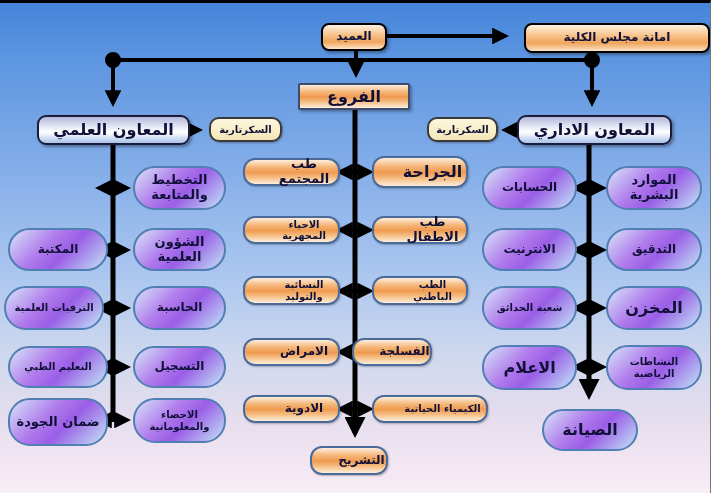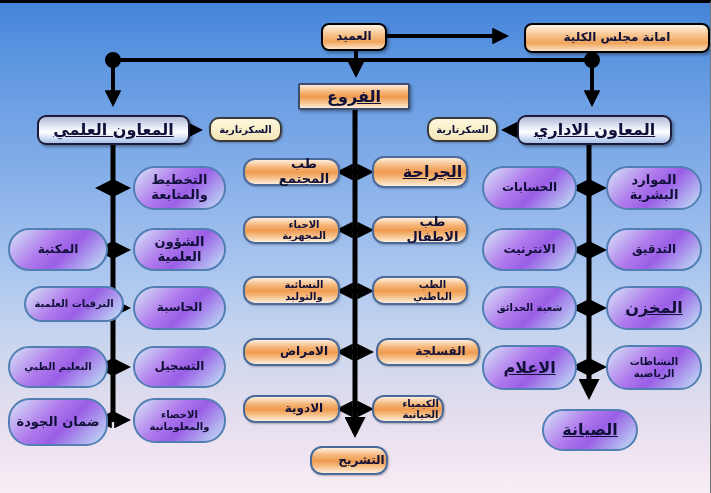--- a/index.html
+++ b/index.html
@@ -56,7 +56,7 @@
     box-shadow:1px 1px 2px rgba(0,0,0,0.25);
     padding-left:28px;
   }
-  .fs-xl{font-size:16px;text-decoration:underline;}
+  .fs-xl{font-size:16px;}
   .fs-lg{font-size:12px;}
   .fs-md{font-size:13px;}
   .fs-sm{font-size:10px;}

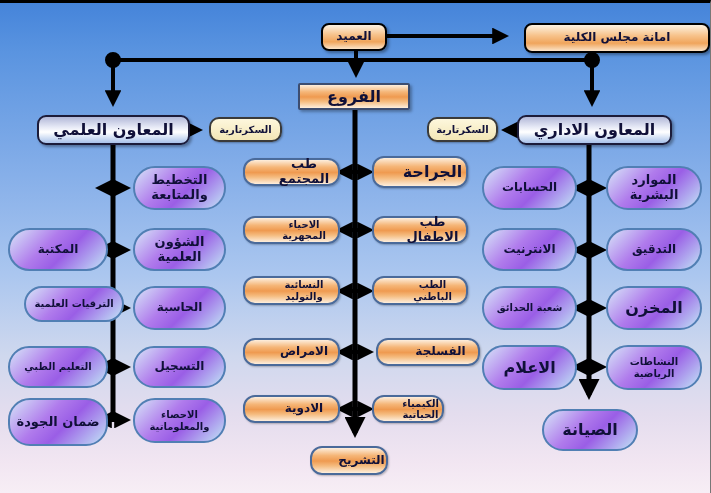--- a/index.html
+++ b/index.html
@@ -124,7 +124,7 @@
   <div class="node secr fs-sm" style="left:427px;top:114px;width:71px;height:25px">السكرتارية</div>
 
   <div class="node oval fs-lg" style="left:8px;top:225px;width:100px;height:43px">المكتبة</div>
-  <div class="node oval fs-sm" style="left:24px;top:283px;width:100px;height:36px">الترقيات العلمية</div>
+  <div class="node oval fs-sm" style="left:4px;top:283px;width:100px;height:44px">الترقيات العلمية</div>
   <div class="node oval fs-sm" style="left:8px;top:343px;width:100px;height:42px">التعليم الطبي</div>
   <div class="node oval fs-md" style="left:8px;top:395px;width:100px;height:48px">ضمان الجودة</div>
 

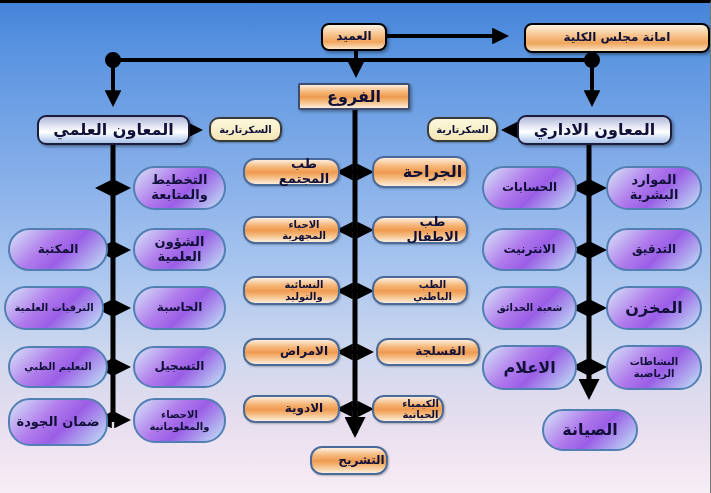--- a/index.html
+++ b/index.html
@@ -155,7 +155,7 @@
   <div class="node dept fs-xl" style="left:372px;top:153px;width:96px;height:32px">الجراحة</div>
   <div class="node dept fs-md" style="left:372px;top:213px;width:96px;height:28px">طب الاطفال</div>
   <div class="node dept fs-sm" style="left:372px;top:273px;width:96px;height:29px">الطب الباطني</div>
-  <div class="node dept fs-lg" style="left:376px;top:335px;width:104px;height:28px">الفسلجة</div>
+  <div class="node dept fs-lg" style="left:352px;top:335px;width:80px;height:28px">الفسلجة</div>
   <div class="node dept fs-xs" style="left:372px;top:392px;width:72px;height:28px">الكيمياء الحياتية</div>
 
   <div class="node dept fs-lg" style="left:310px;top:443px;width:78px;height:29px">التشريح</div>

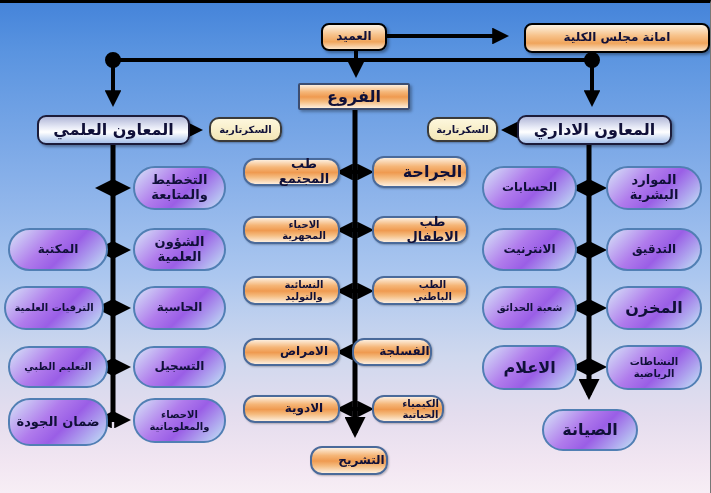--- a/index.html
+++ b/index.html
@@ -156,7 +156,7 @@
   <div class="node dept fs-md" style="left:372px;top:213px;width:96px;height:28px">طب الاطفال</div>
   <div class="node dept fs-sm" style="left:372px;top:273px;width:96px;height:29px">الطب الباطني</div>
   <div class="node dept fs-lg" style="left:352px;top:335px;width:80px;height:28px">الفسلجة</div>
-  <div class="node dept fs-xs" style="left:372px;top:392px;width:72px;height:28px">الكيمياء الحياتية</div>
+  <div class="node dept fs-xs" style="left:372px;top:392px;width:116px;height:28px">الكيمياء الحياتية</div>
 
   <div class="node dept fs-lg" style="left:310px;top:443px;width:78px;height:29px">التشريح</div>
 

